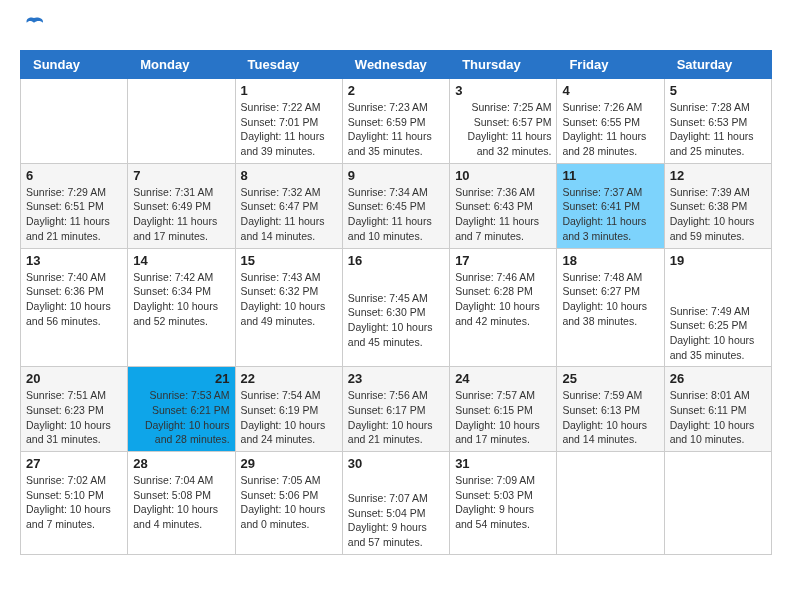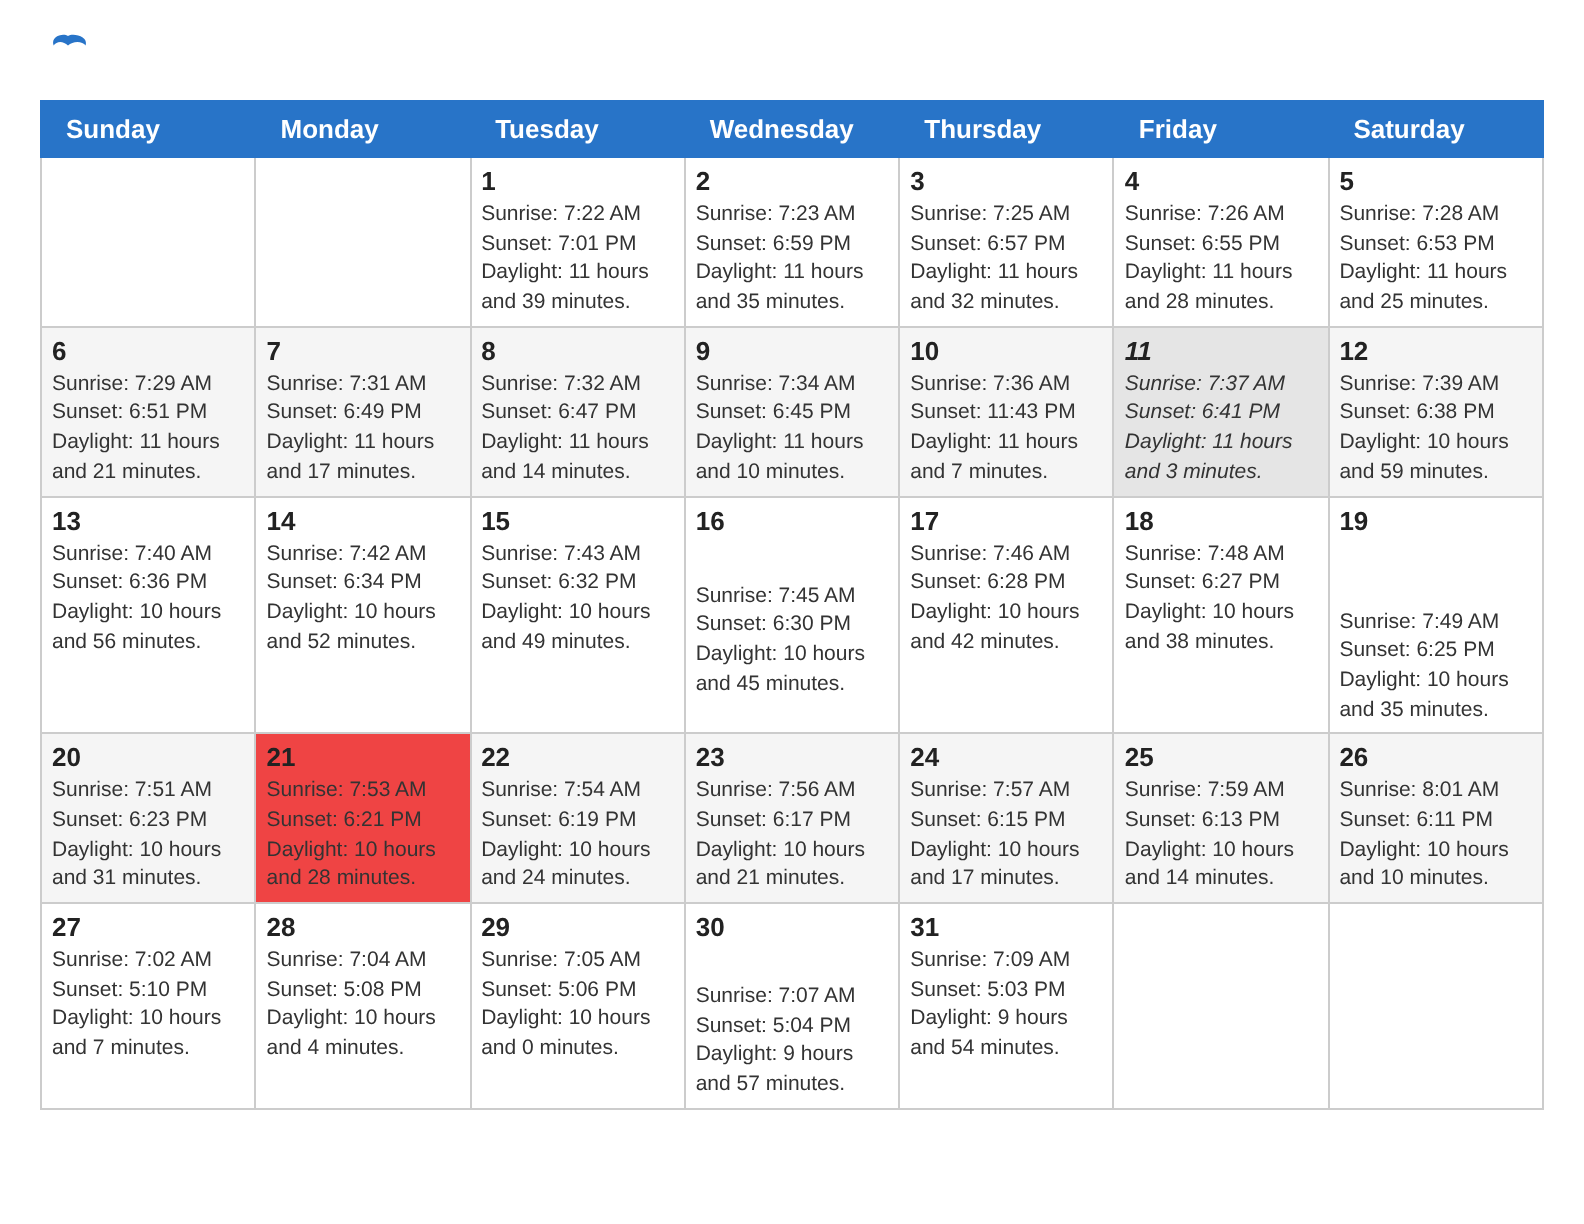--- a/index.html
+++ b/index.html
@@ -142,7 +142,7 @@
         </td>
         <td>
           <span class="day-number">3</span>
-          <div class="day-info" style="white-space: pre-line;">Sunrise: 7:25 AM
+          <div class="day-info" style="white-space: pre-line; text-align: right;">Sunrise: 7:25 AM
 Sunset: 6:57 PM
 Daylight: 11 hours and 32 minutes.</div>
         </td>

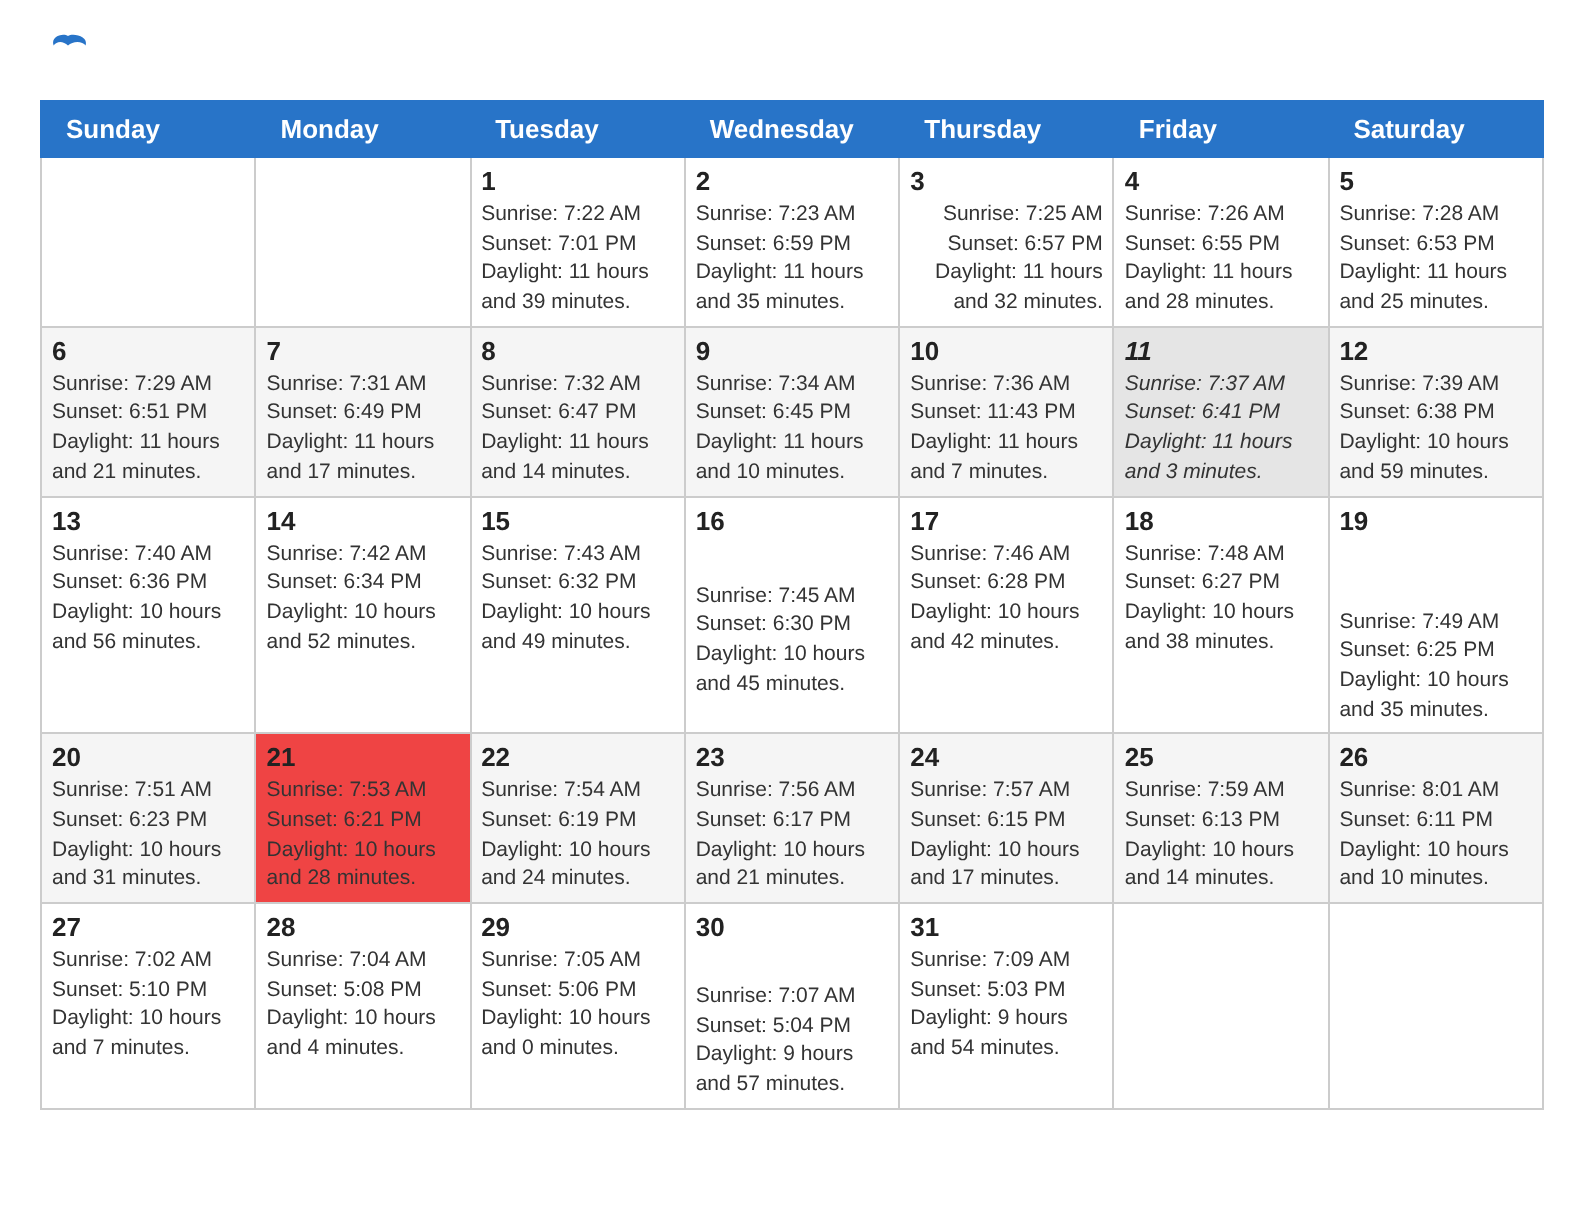--- a/index.html
+++ b/index.html
@@ -190,7 +190,7 @@
 Sunset: 11:43 PM
 Daylight: 11 hours and 7 minutes.</div>
         </td>
-        <td style="background: #e5e5e5; font-style: italic;">
+        <td style="background: #7dd3fc;">
           <span class="day-number">11</span>
           <div class="day-info" style="white-space: pre-line;">Sunrise: 7:37 AM
 Sunset: 6:41 PM

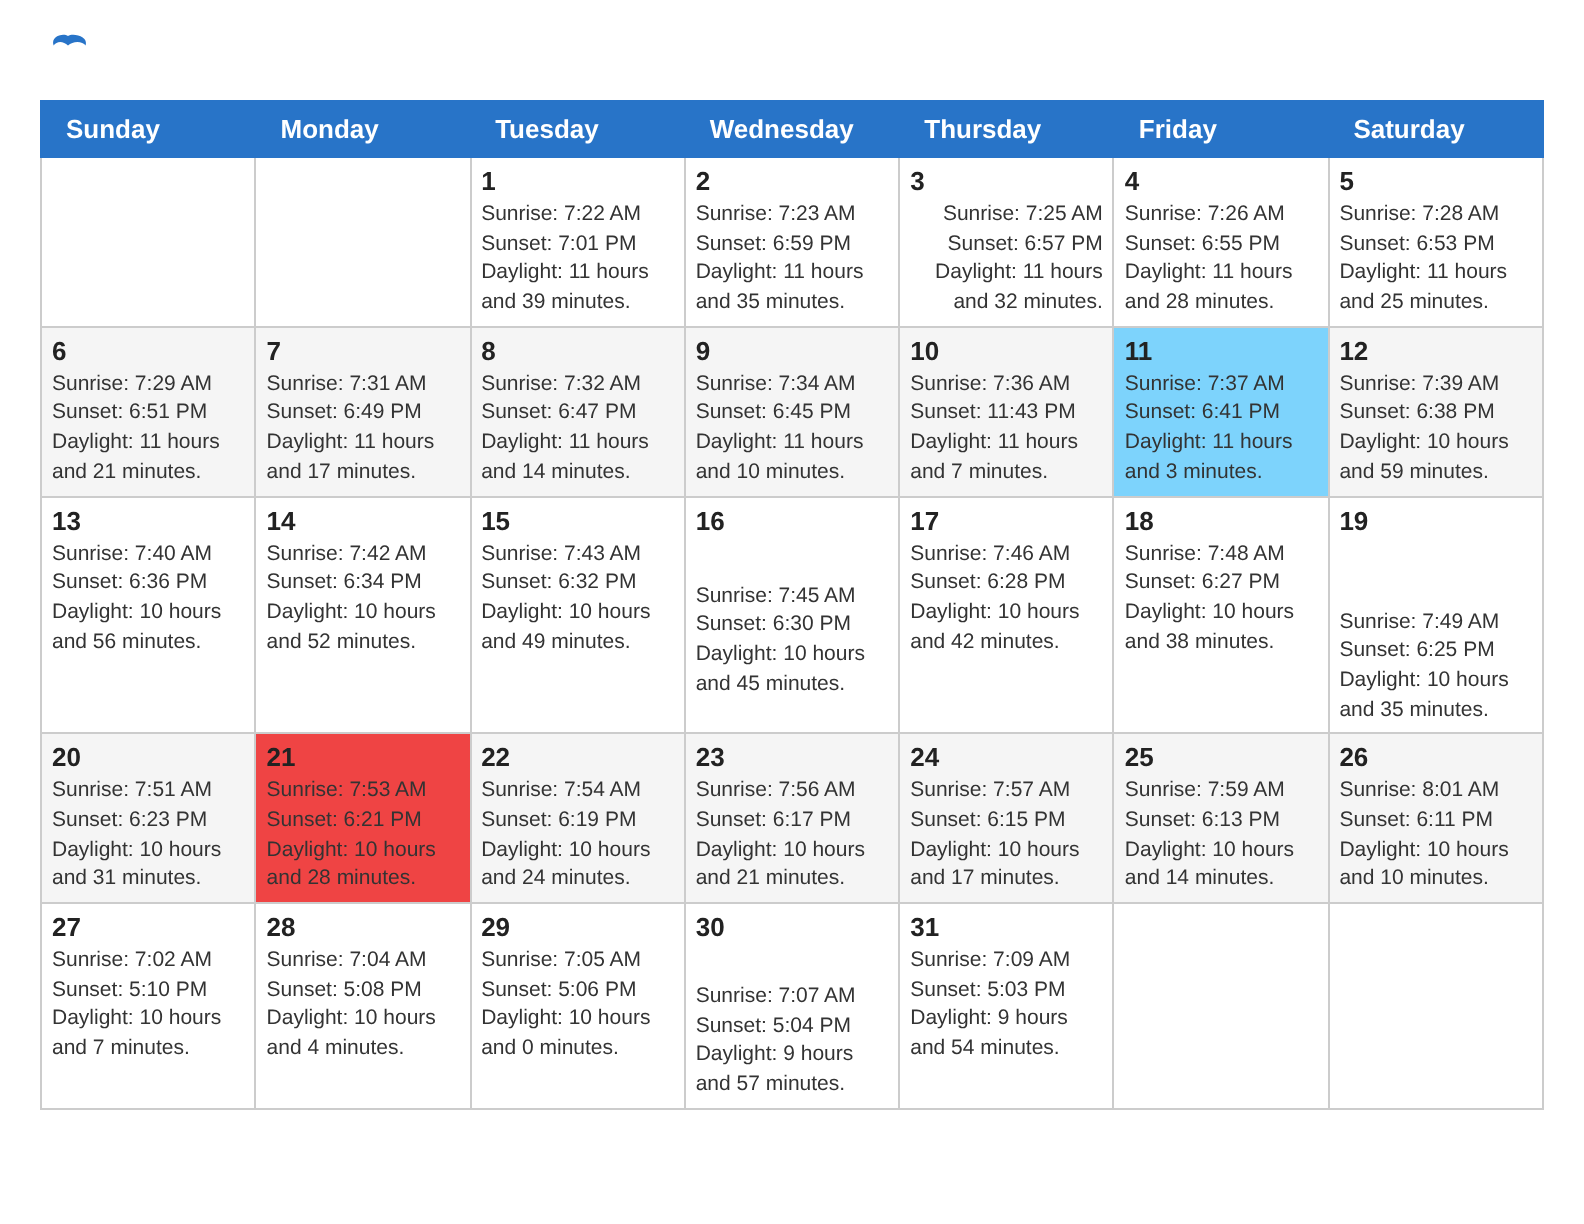--- a/index.html
+++ b/index.html
@@ -187,7 +187,7 @@
         <td style="background: rgb(245, 245, 245);">
           <span class="day-number">10</span>
           <div class="day-info" style="white-space: pre-line;">Sunrise: 7:36 AM
-Sunset: 11:43 PM
+Sunset: 6:43 PM
 Daylight: 11 hours and 7 minutes.</div>
         </td>
         <td style="background: #7dd3fc;">

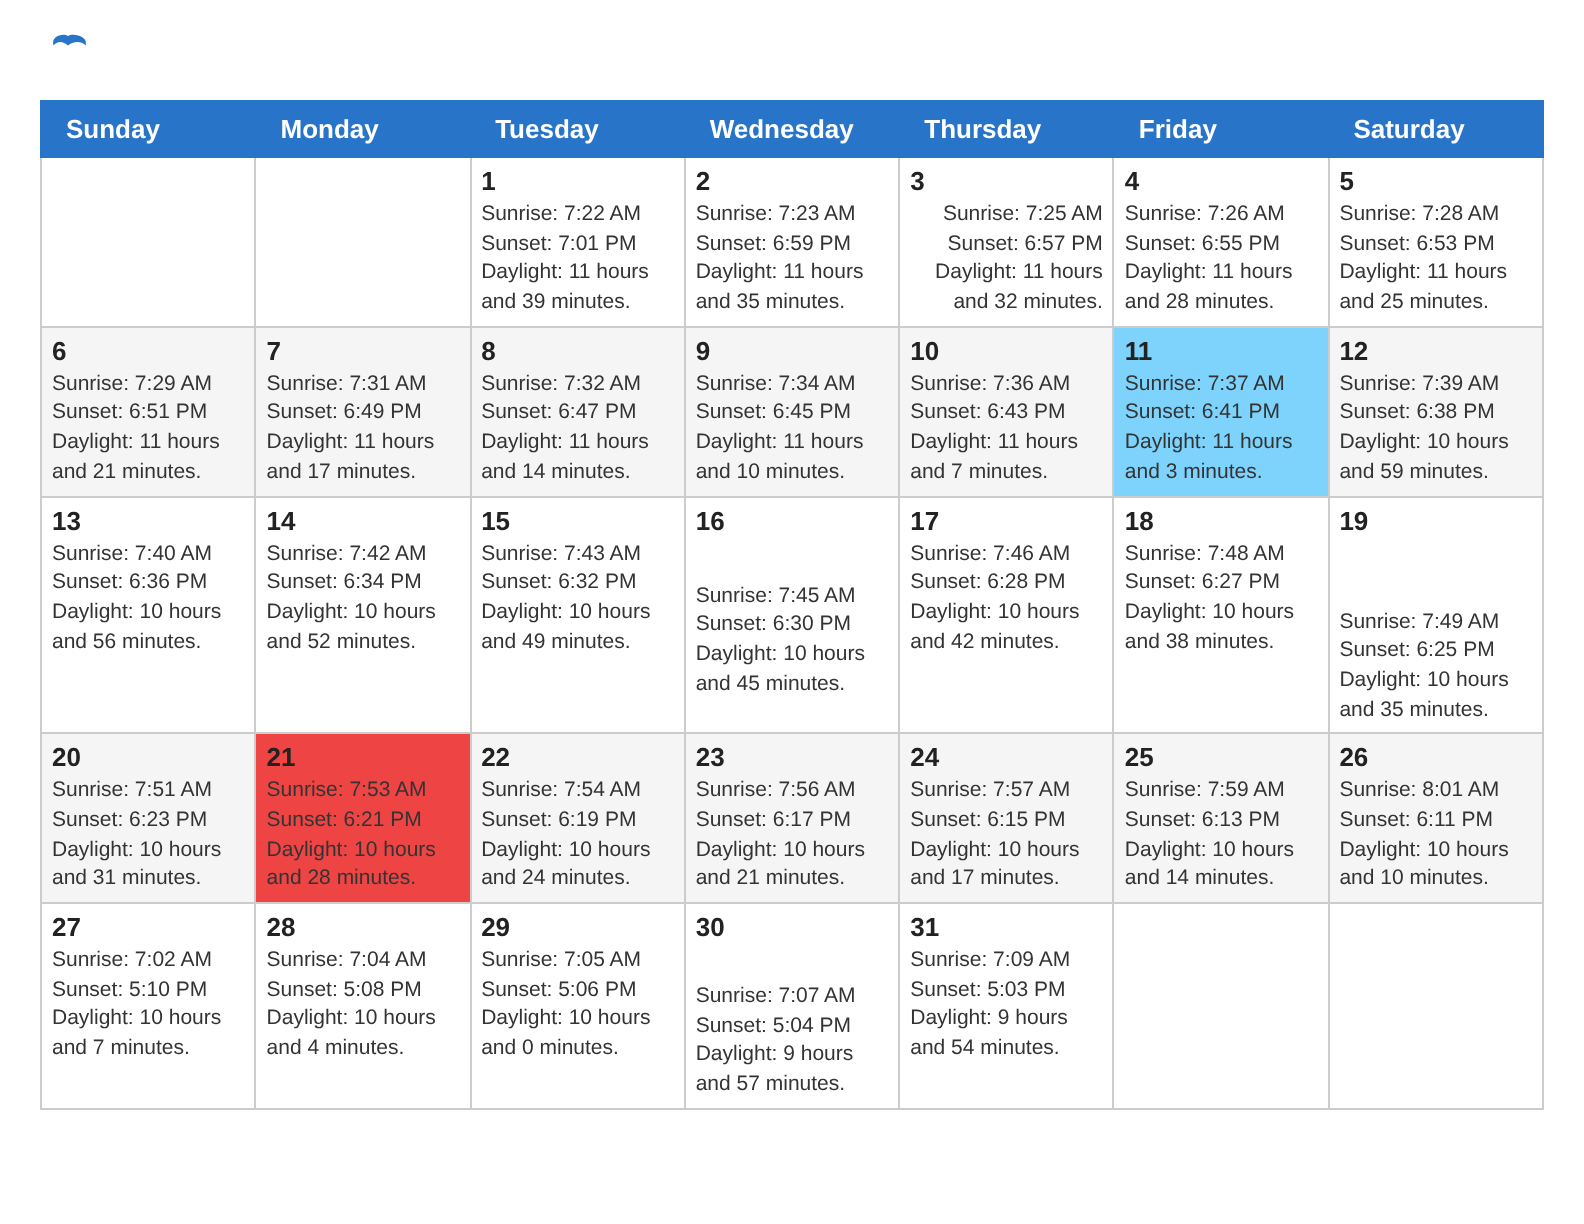--- a/index.html
+++ b/index.html
@@ -254,7 +254,7 @@
 Sunset: 6:23 PM
 Daylight: 10 hours and 31 minutes.</div>
         </td>
-        <td style="background: #ef4444;">
+        <td style="background: #0ea5e9; text-align: right;">
           <span class="day-number">21</span>
           <div class="day-info" style="white-space: pre-line;">Sunrise: 7:53 AM
 Sunset: 6:21 PM

